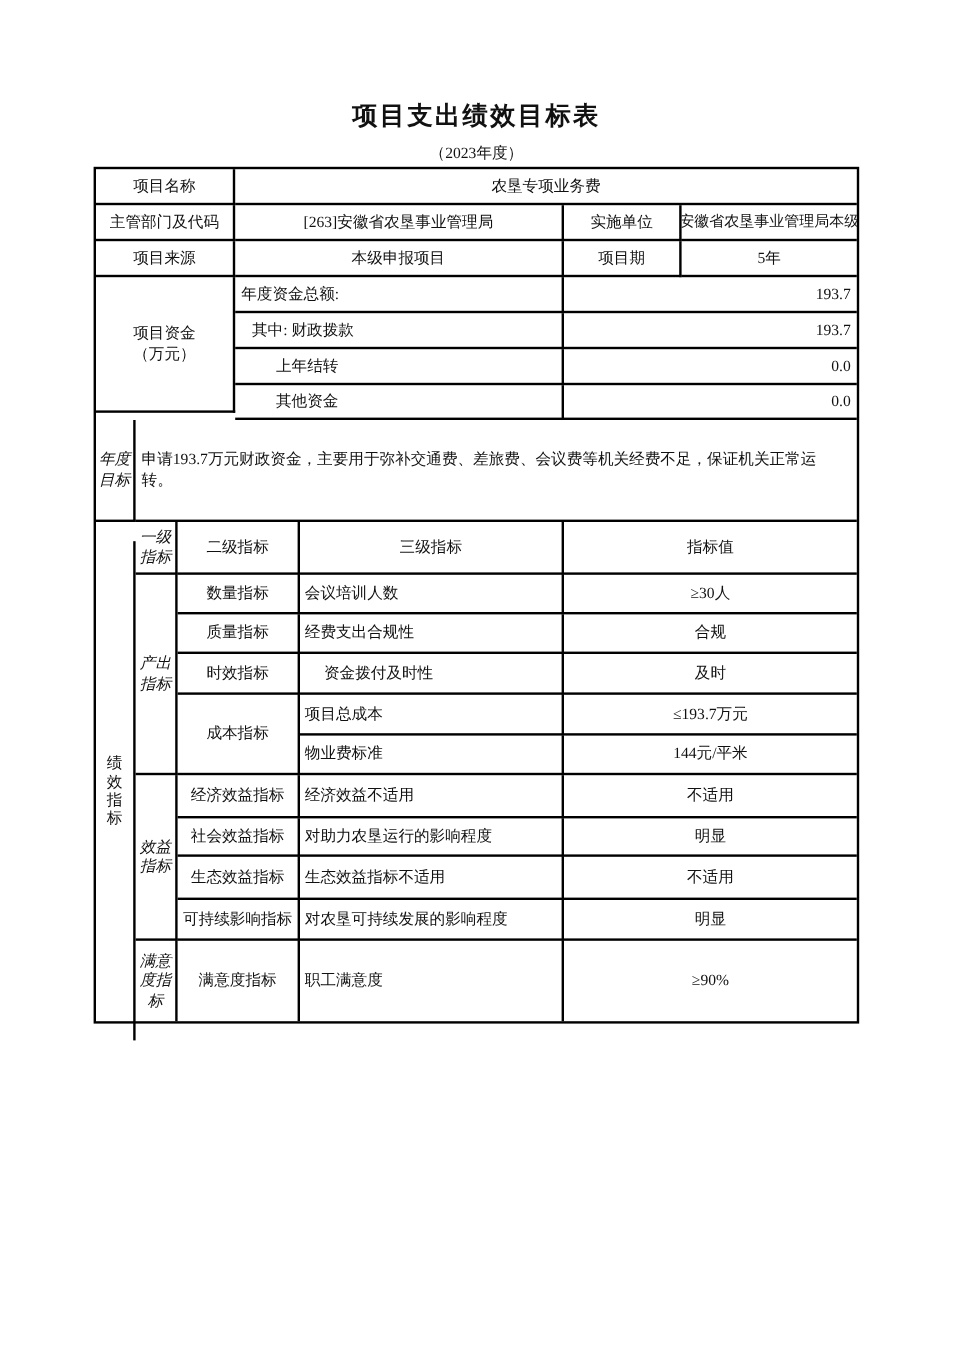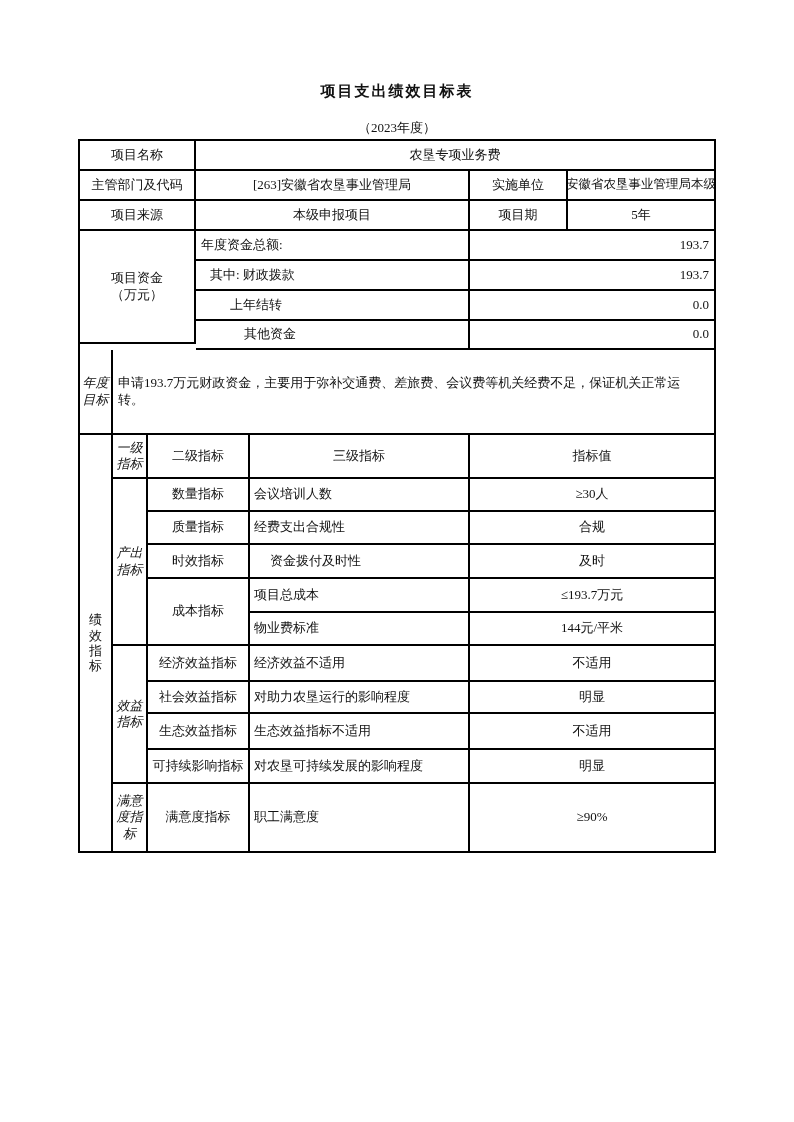--- a/index.html
+++ b/index.html
@@ -6,7 +6,7 @@
   body{width:794px;height:1122px;position:relative;overflow:hidden;
        font-family:"Liberation Serif","DejaVu Serif",serif;color:#111111;}
   .title{position:absolute;top:82px;left:0;width:794px;text-align:center;
-         font-size:15px;font-weight:bold;letter-spacing:2px;}
+         font-size:21px;font-weight:bold;letter-spacing:2px;}
   .subtitle{position:absolute;top:119px;left:0;width:794px;text-align:center;font-size:13px;}
   .tbl{position:absolute;left:78px;top:139px;width:638px;height:714px;
        border:2px solid #000;box-sizing:border-box;}

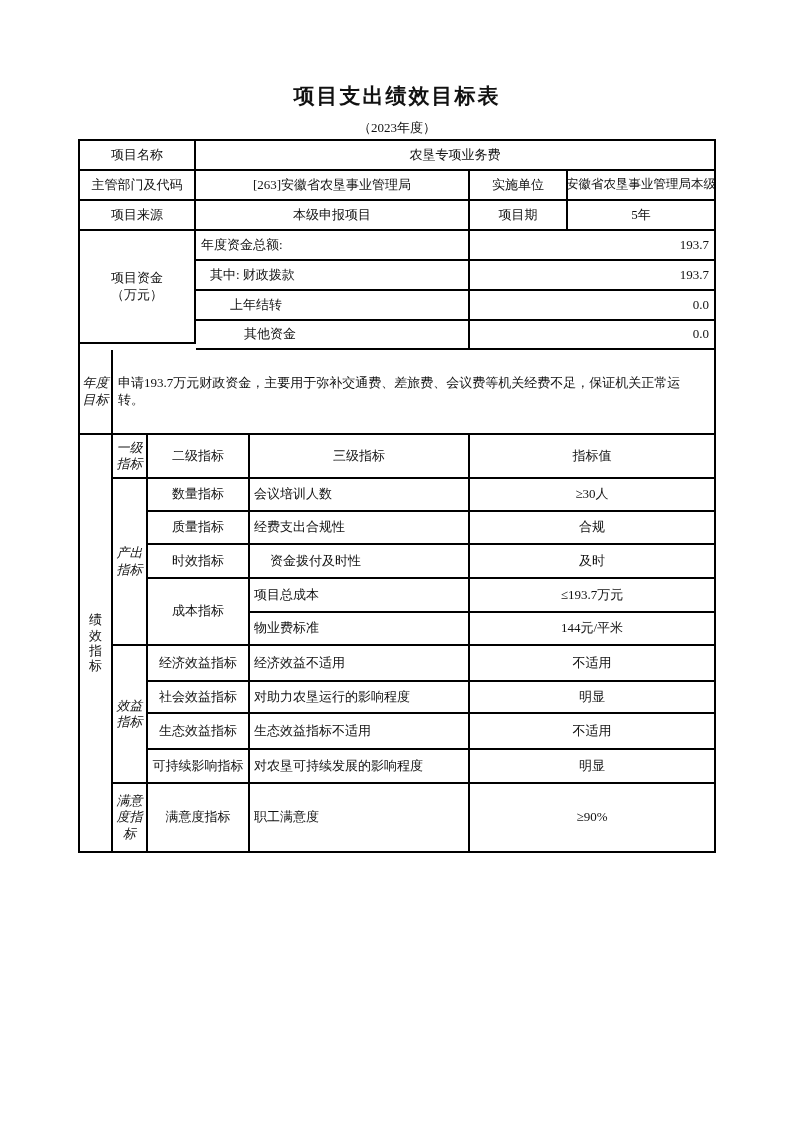--- a/index.html
+++ b/index.html
@@ -54,7 +54,7 @@
   <div class="c rgt ner" style="left:390px;top:120px;width:244px;height:30px;padding-right:5px">193.7</div>
   <div class="c lft" style="left:116px;top:150px;width:274px;height:30px;padding-left:34px">上年结转</div>
   <div class="c rgt ner" style="left:390px;top:150px;width:244px;height:30px;padding-right:5px">0.0</div>
-  <div class="c lft" style="left:116px;top:180px;width:274px;height:29px;padding-left:48px">其他资金</div>
+  <div class="c lft" style="left:116px;top:180px;width:274px;height:29px;padding-left:34px">其他资金</div>
   <div class="c rgt ner" style="left:390px;top:180px;width:244px;height:29px;padding-right:5px">0.0</div>
 
   <div class="c" style="left:0;top:209px;width:33px;height:85px">

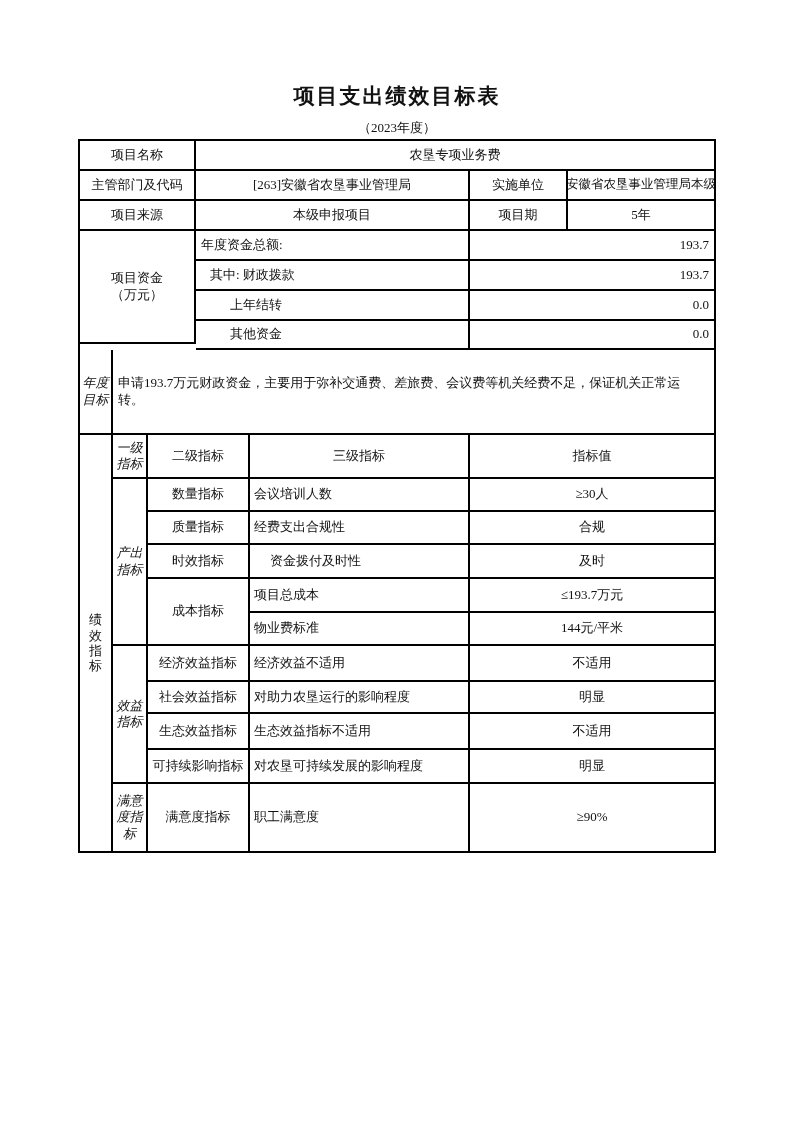--- a/index.html
+++ b/index.html
@@ -62,7 +62,7 @@
   </div>
   <div class="c lft ner" style="left:33px;top:209px;width:601px;height:85px;padding-left:5px;padding-right:10px">申请193.7万元财政资金，主要用于弥补交通费、差旅费、会议费等机关经费不足，保证机关正常运转。</div>
 
-  <div class="c neb" style="left:0;top:294px;width:33px;height:416px">
+  <div class="c neb" style="left:0;top:310px;width:33px;height:416px">
     <span class="vert">绩效指标</span>
   </div>
 

